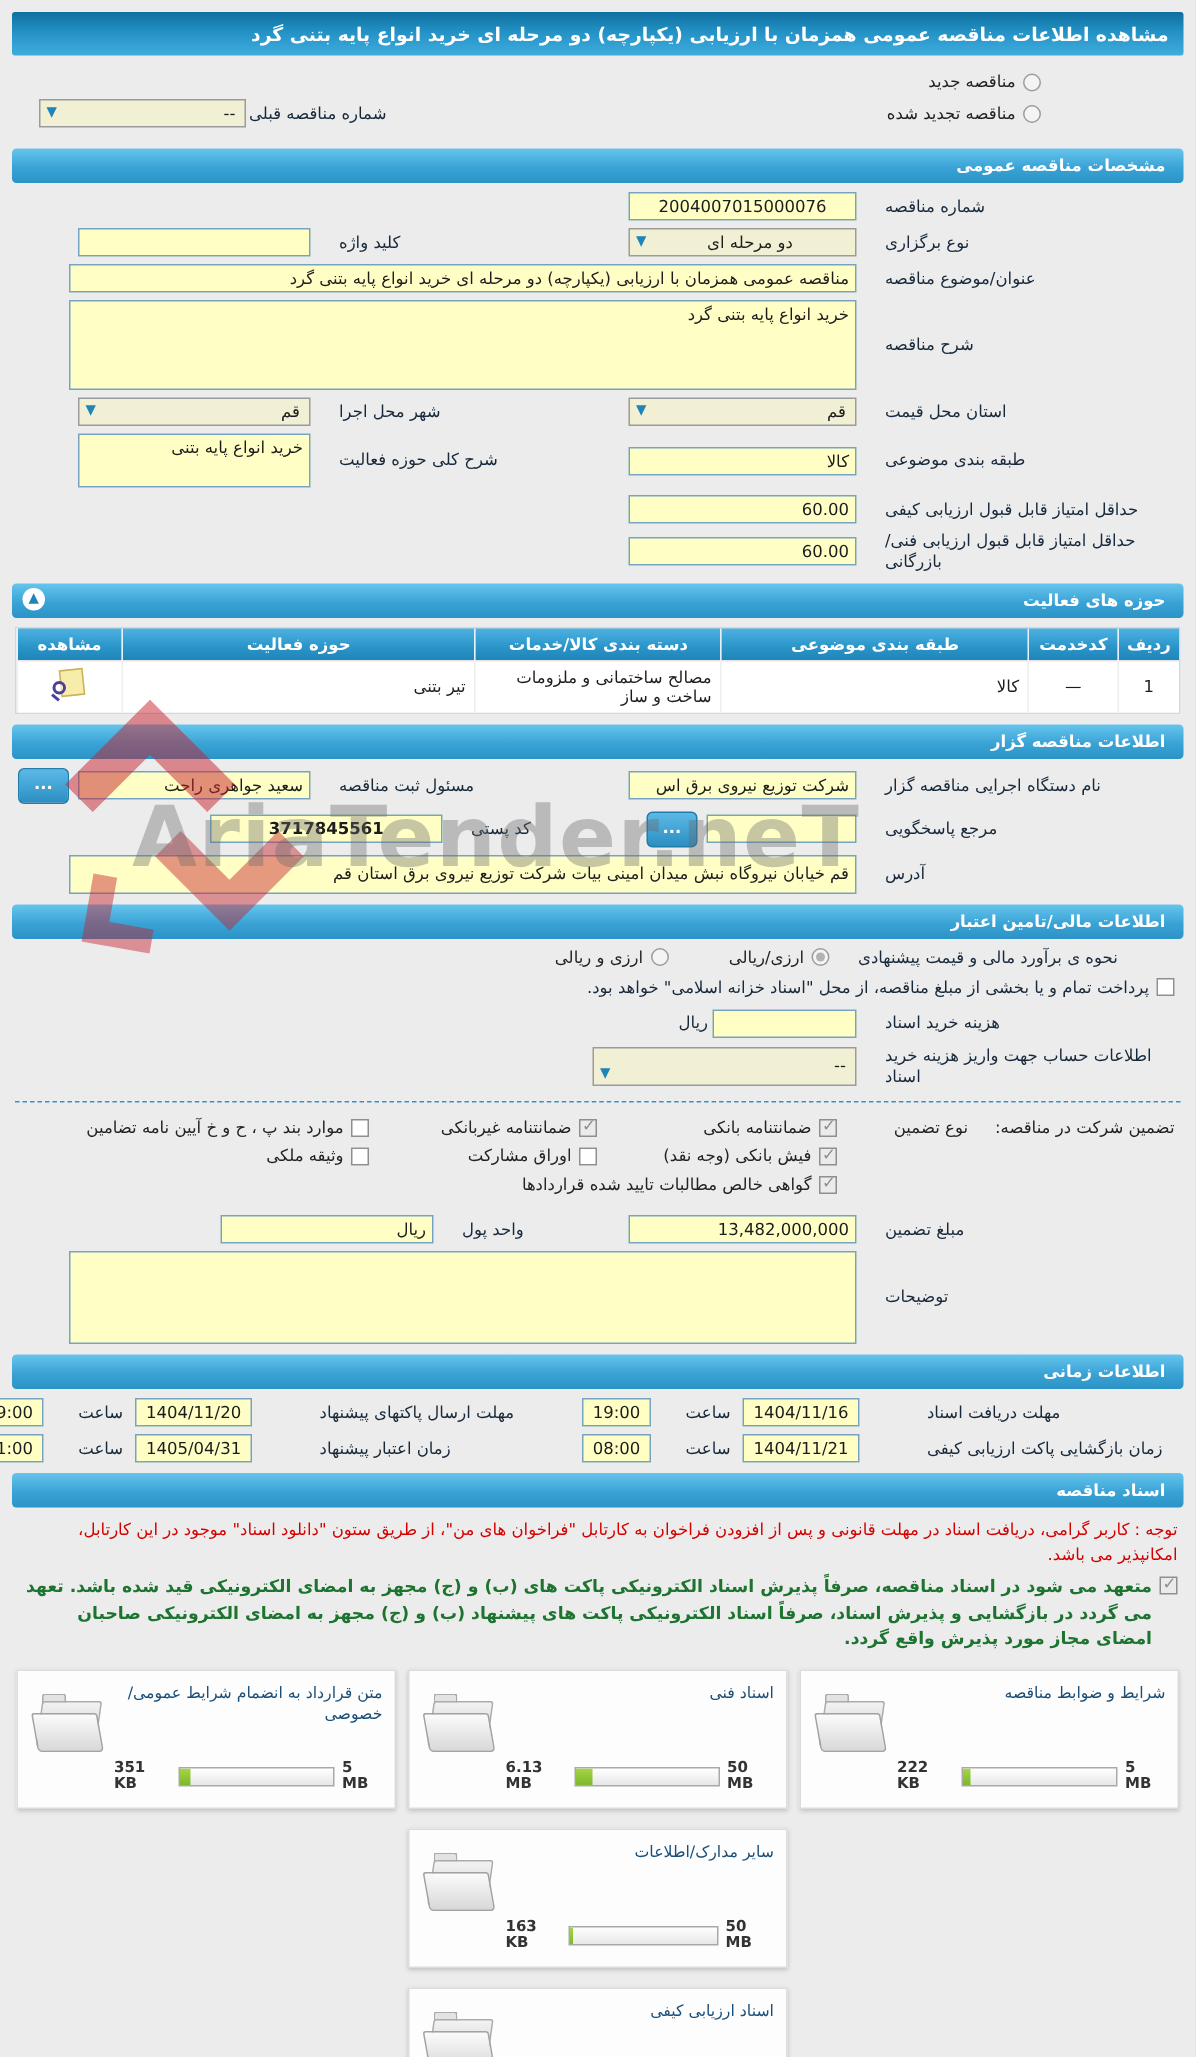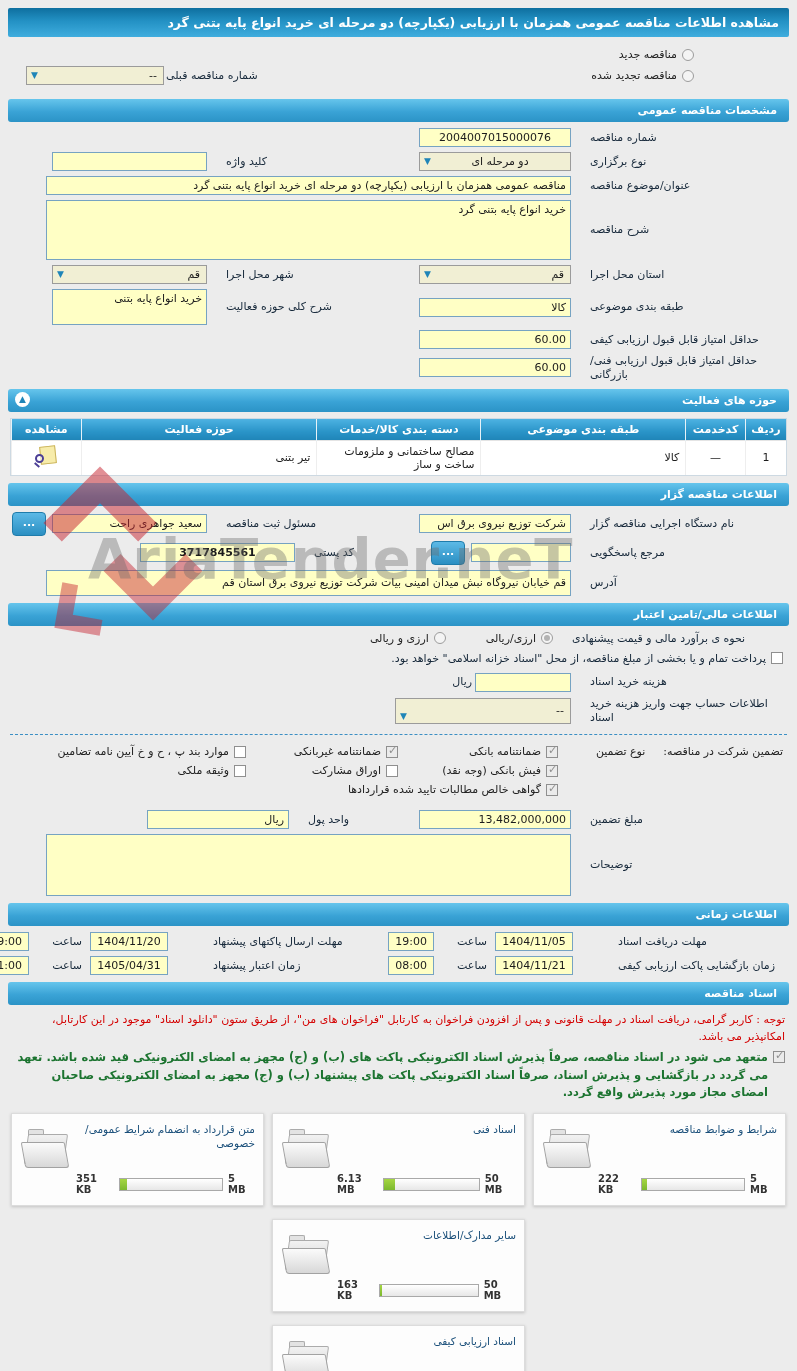--- a/index.html
+++ b/index.html
@@ -201,7 +201,7 @@
     <div class="area w525" style="height:60px">خرید انواع پایه بتنی گرد</div>
   </div>
   <div class="frow">
-    <span class="lab lab-r">استان محل اجرا</span>
+    <span class="lab lab-r">استان محل قیمت</span>
     <div class="sel w152">
       <span>قم</span>
       <span class="arr">▼</span>

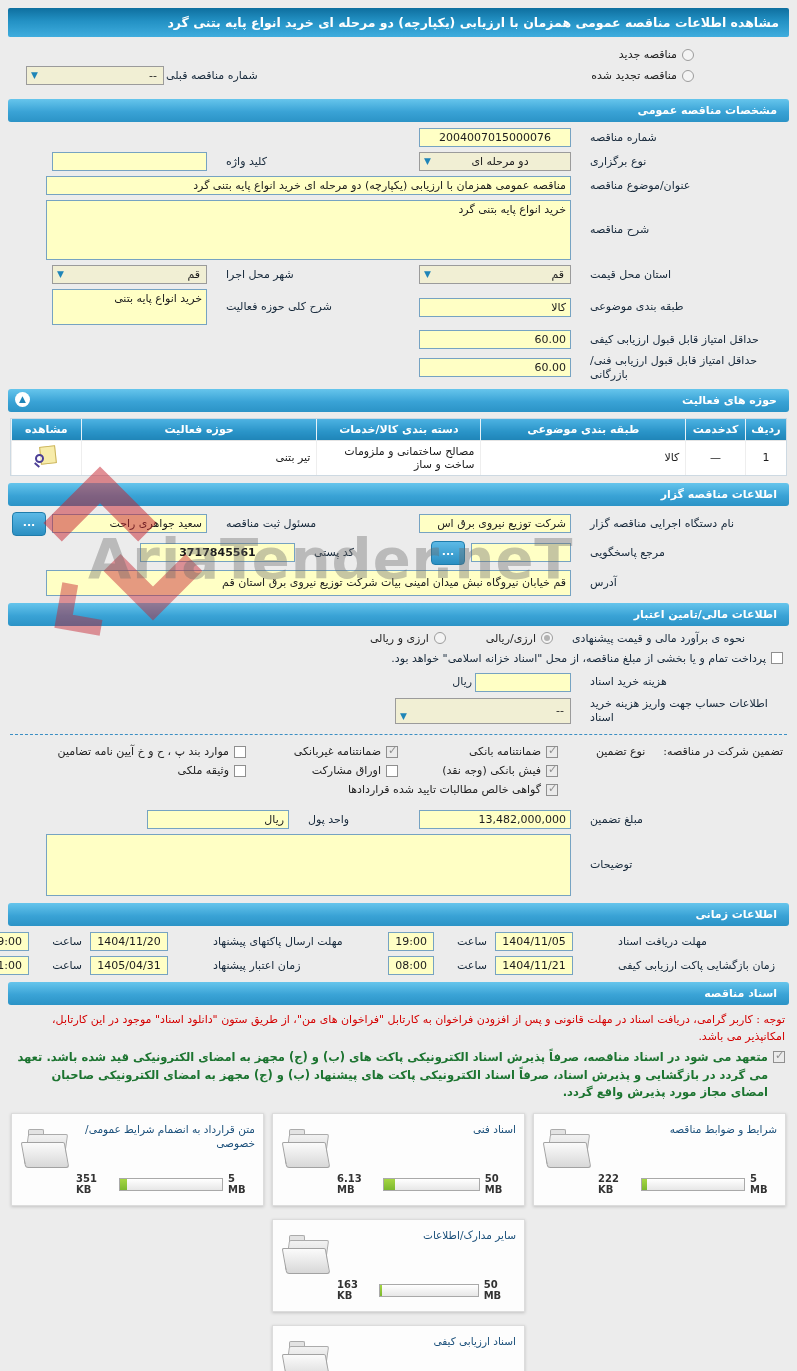--- a/index.html
+++ b/index.html
@@ -366,7 +366,7 @@
   <div class="sch-row">
     <div class="sch-item">
       <span class="slab slab-r lab">مهلت دریافت اسناد</span>
-      <div class="fld dt ltr">1404/11/05</div>
+      <div class="fld dt ltr">1404/11/16</div>
       <span class="hlab lab">ساعت</span>
       <div class="fld tm ltr">19:00</div>
     </div>

